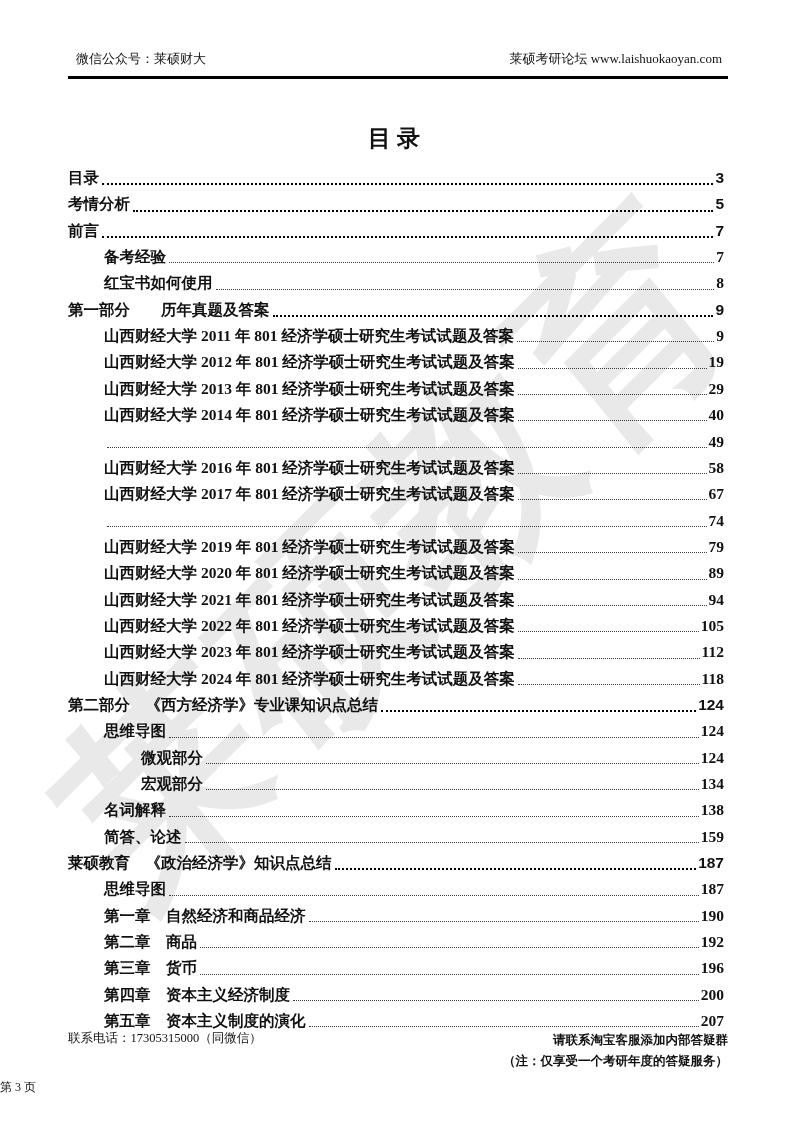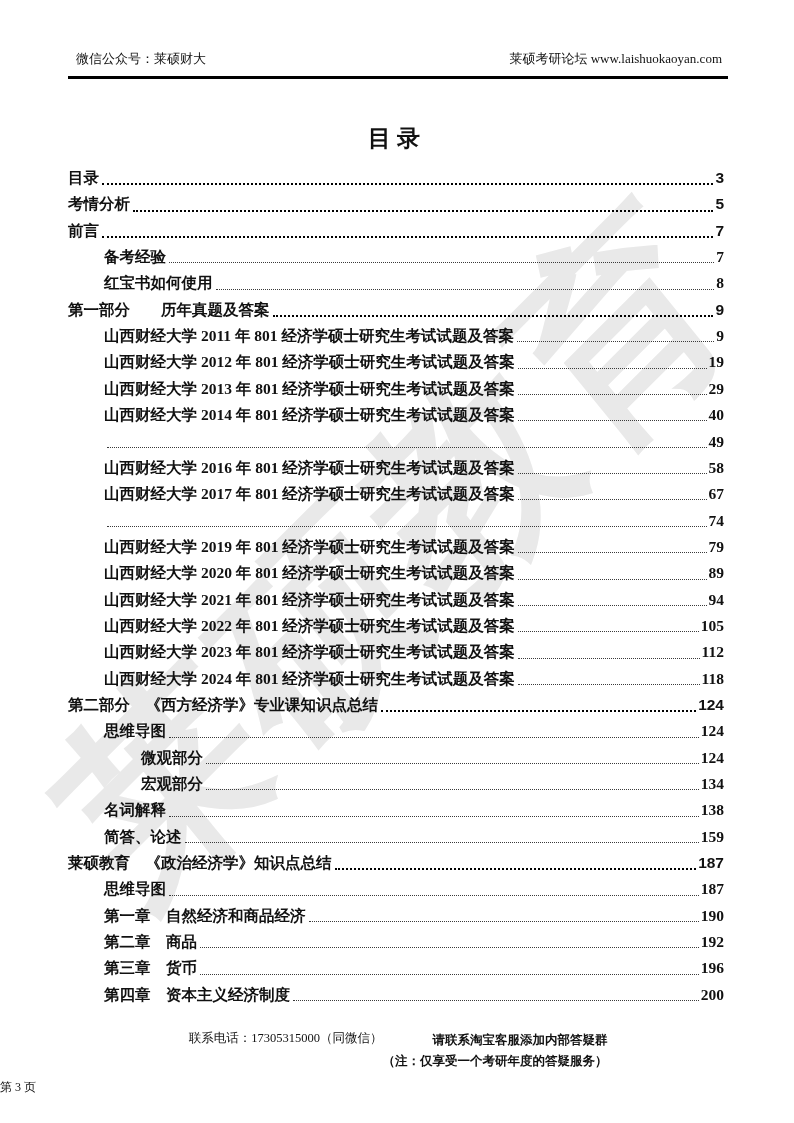--- a/index.html
+++ b/index.html
@@ -313,6 +313,11 @@
       <span class="toc-page">200</span>
     </div>
 
+    <div class="toc-row lvl1">
+      <span class="toc-label">第五章　资本主义制度的演化</span>
+      <span class="leader"></span>
+      <span class="toc-page">207</span>
+    </div>
   </div>
 
   <div class="footer">

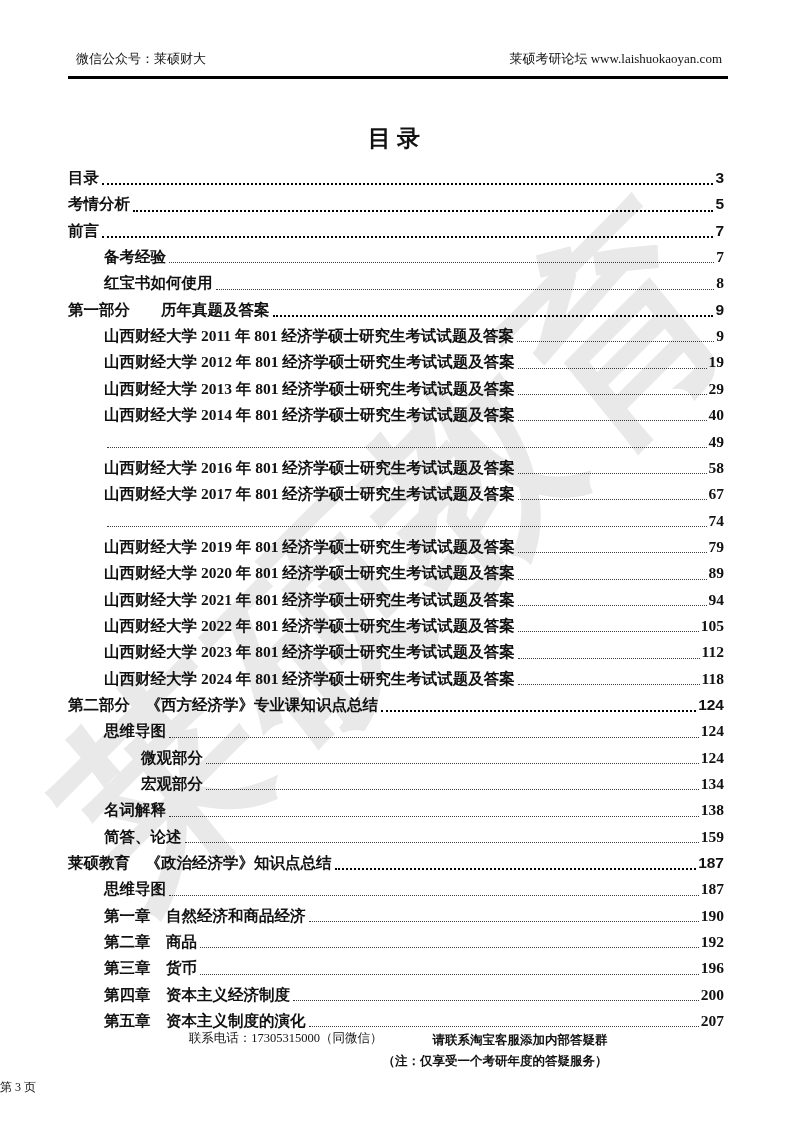--- a/index.html
+++ b/index.html
@@ -94,7 +94,7 @@
     position: absolute;
     left: 68px; right: 66px; top: 1030px;
     display: flex;
-    justify-content: center;
+    justify-content: space-between;
     align-items: flex-start;
     font-size: 12.5px;
     z-index: 2;

